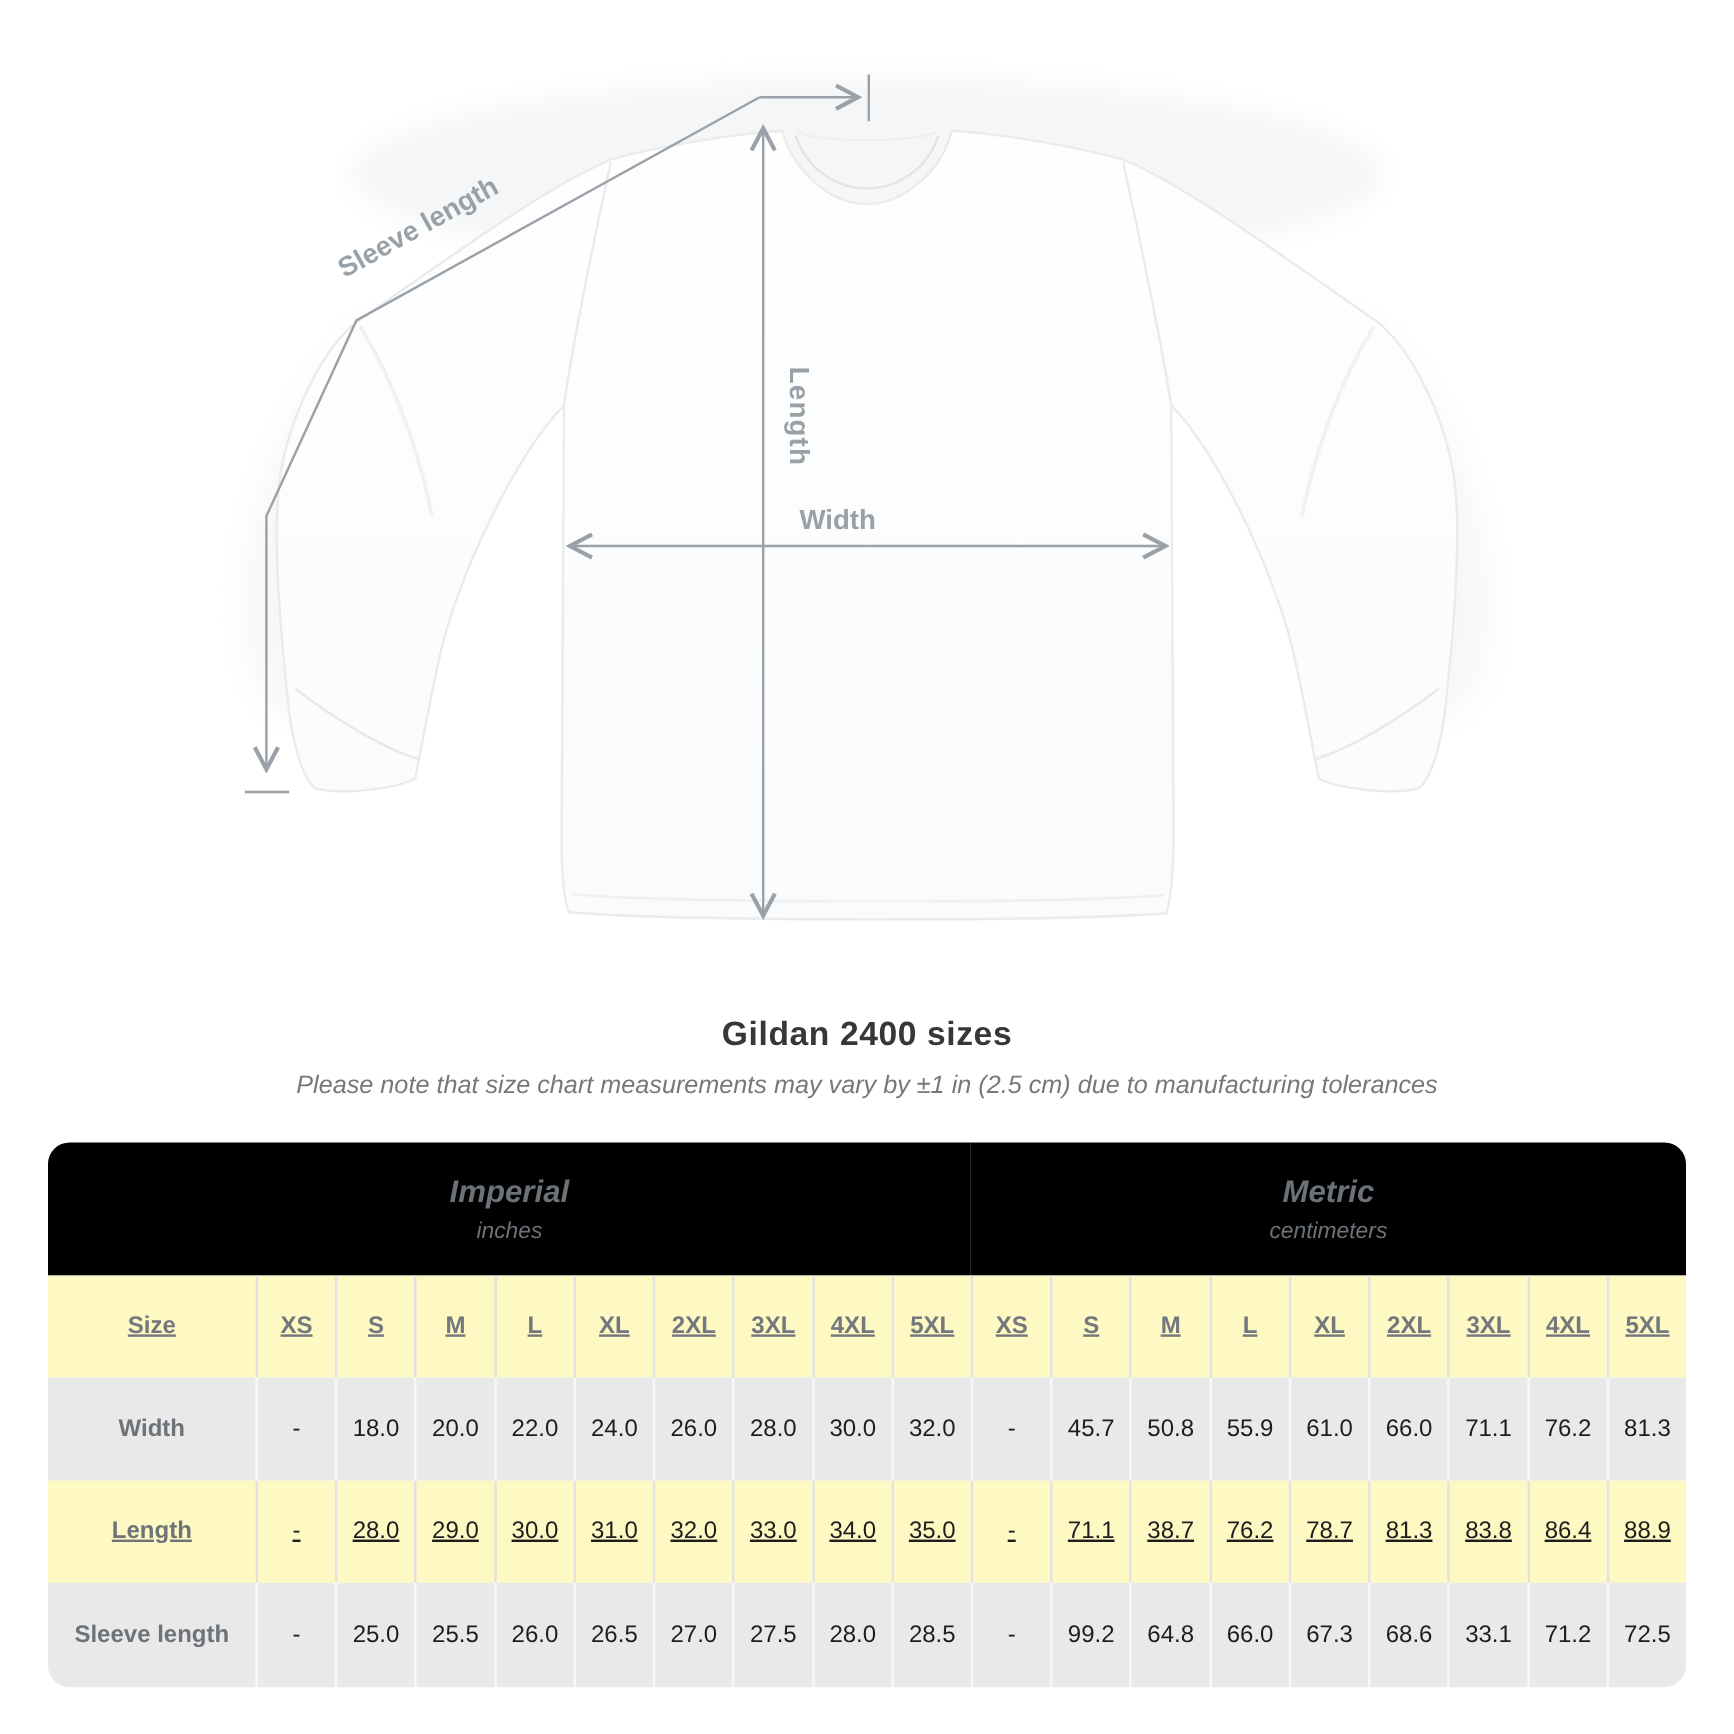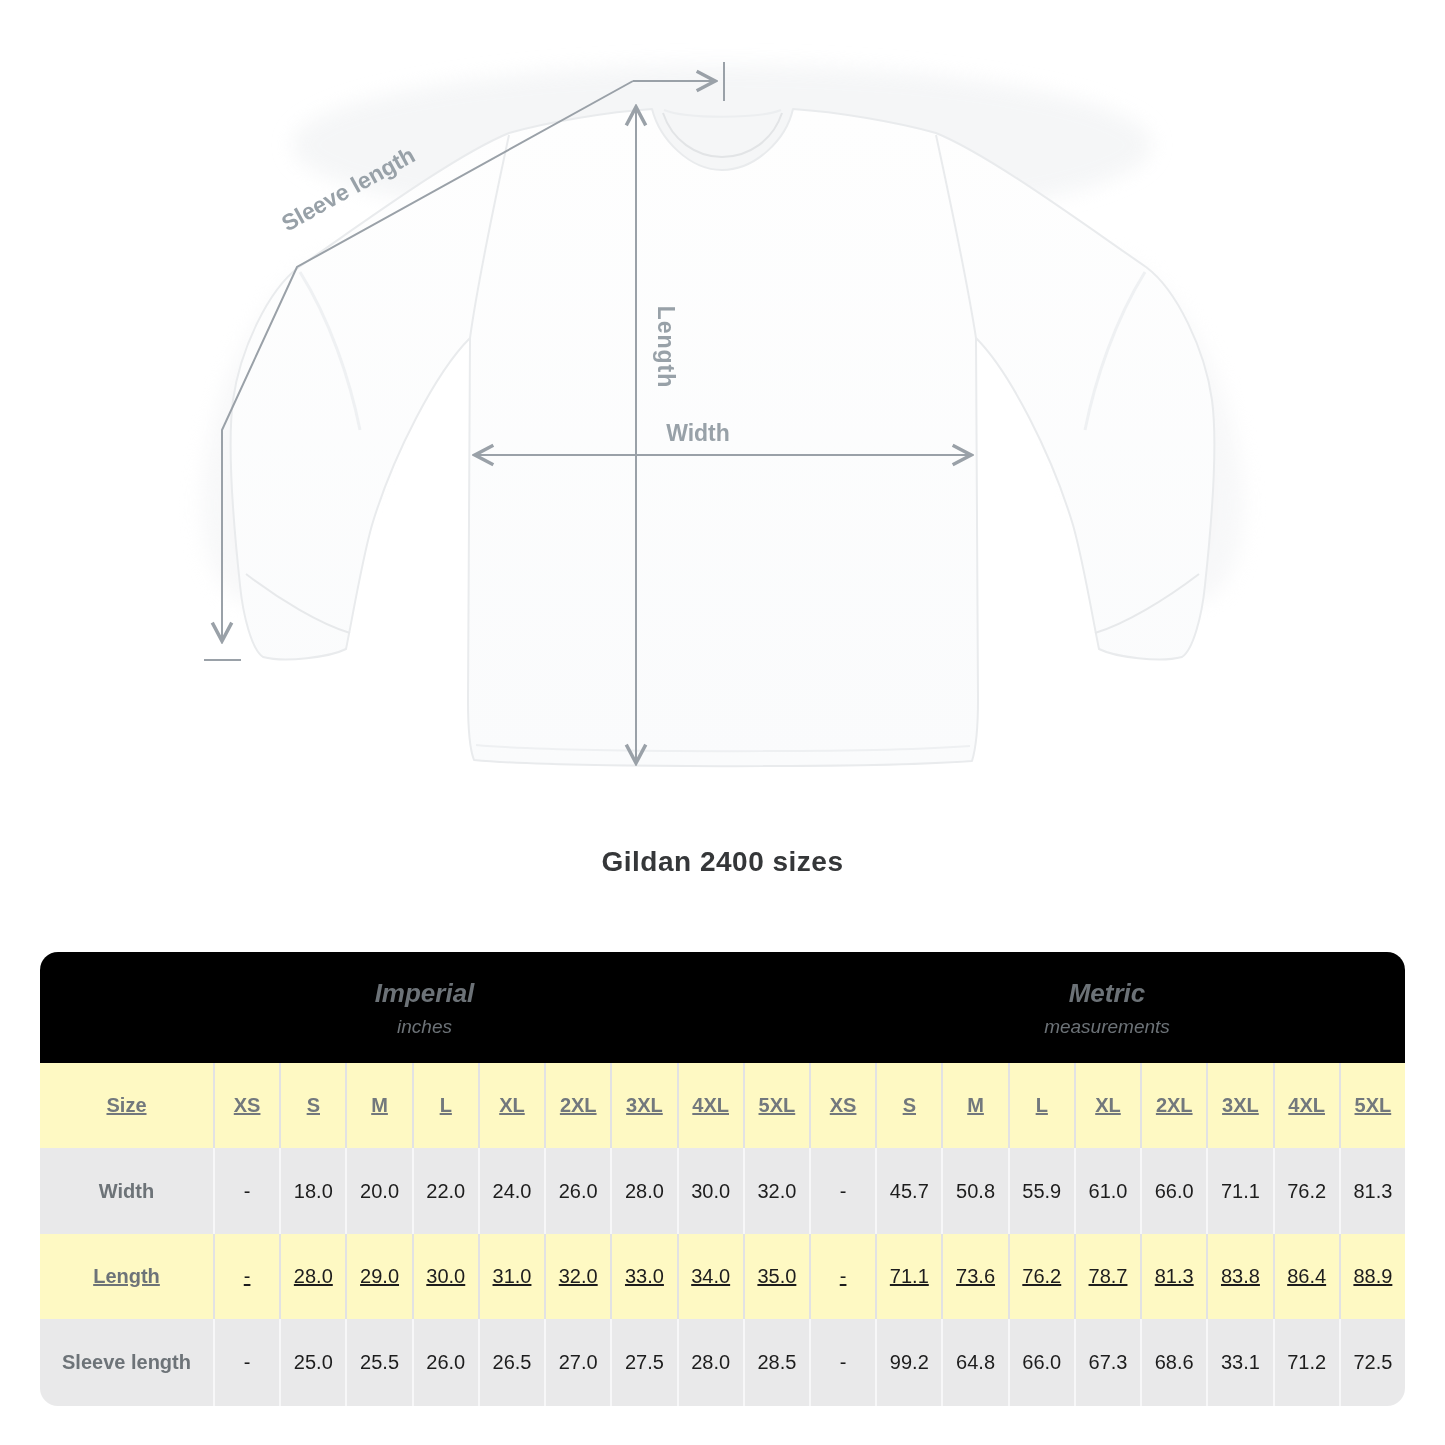--- a/index.html
+++ b/index.html
@@ -139,6 +139,7 @@
   </div>
 
   <h1 class="page-title">Gildan 2400 sizes</h1>
+  <p class="page-subtitle">Please note that size chart measurements may vary by ±1 in (2.5 cm) due to manufacturing tolerances</p>
 
   <div class="size-table" id="sizeTable">
       <div class="band band-left">

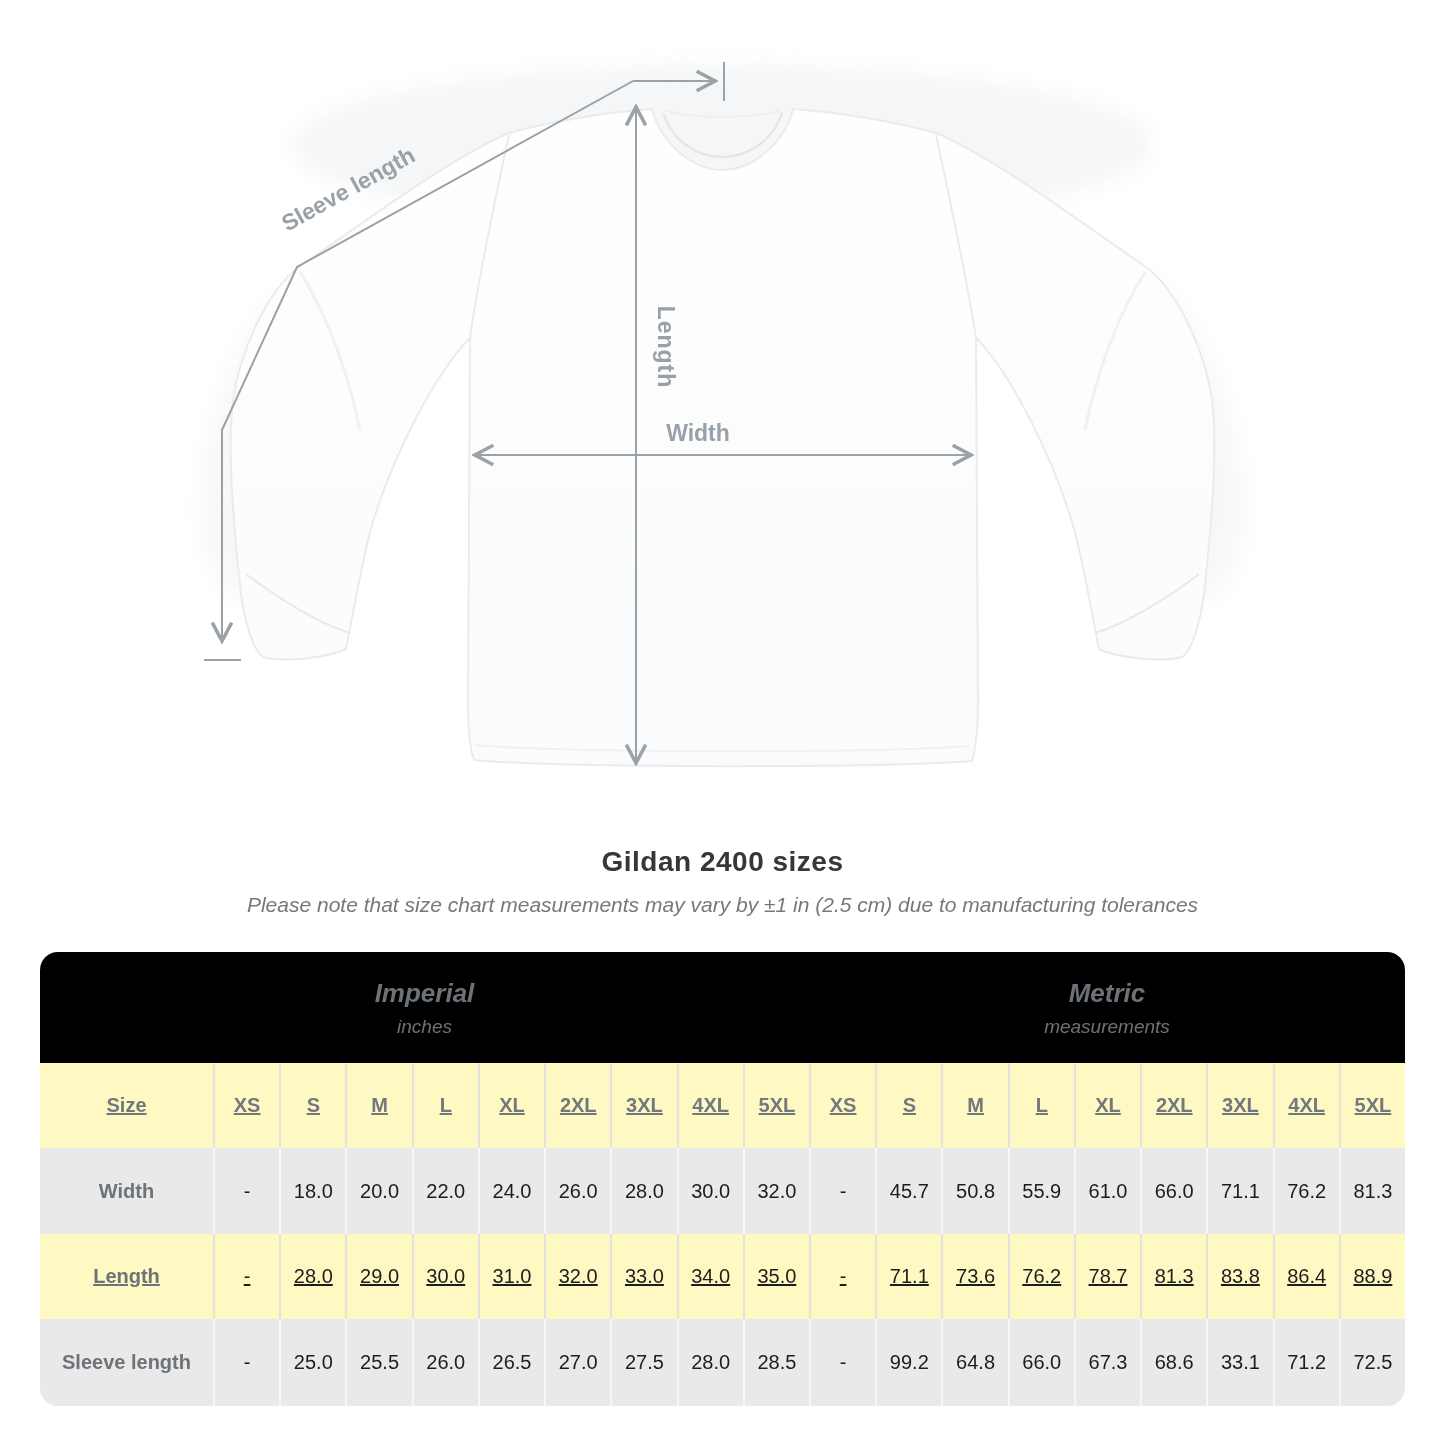--- a/index.html
+++ b/index.html
@@ -148,7 +148,7 @@
       </div>
       <div class="band band-right">
         <div class="unit-label">Metric</div>
-        <div class="unit-sub">measurements</div>
+        <div class="unit-sub">centimeters</div>
       </div>
       <div class="hc row-w">Size</div>
       <div class="hc row-w bd">XS</div>

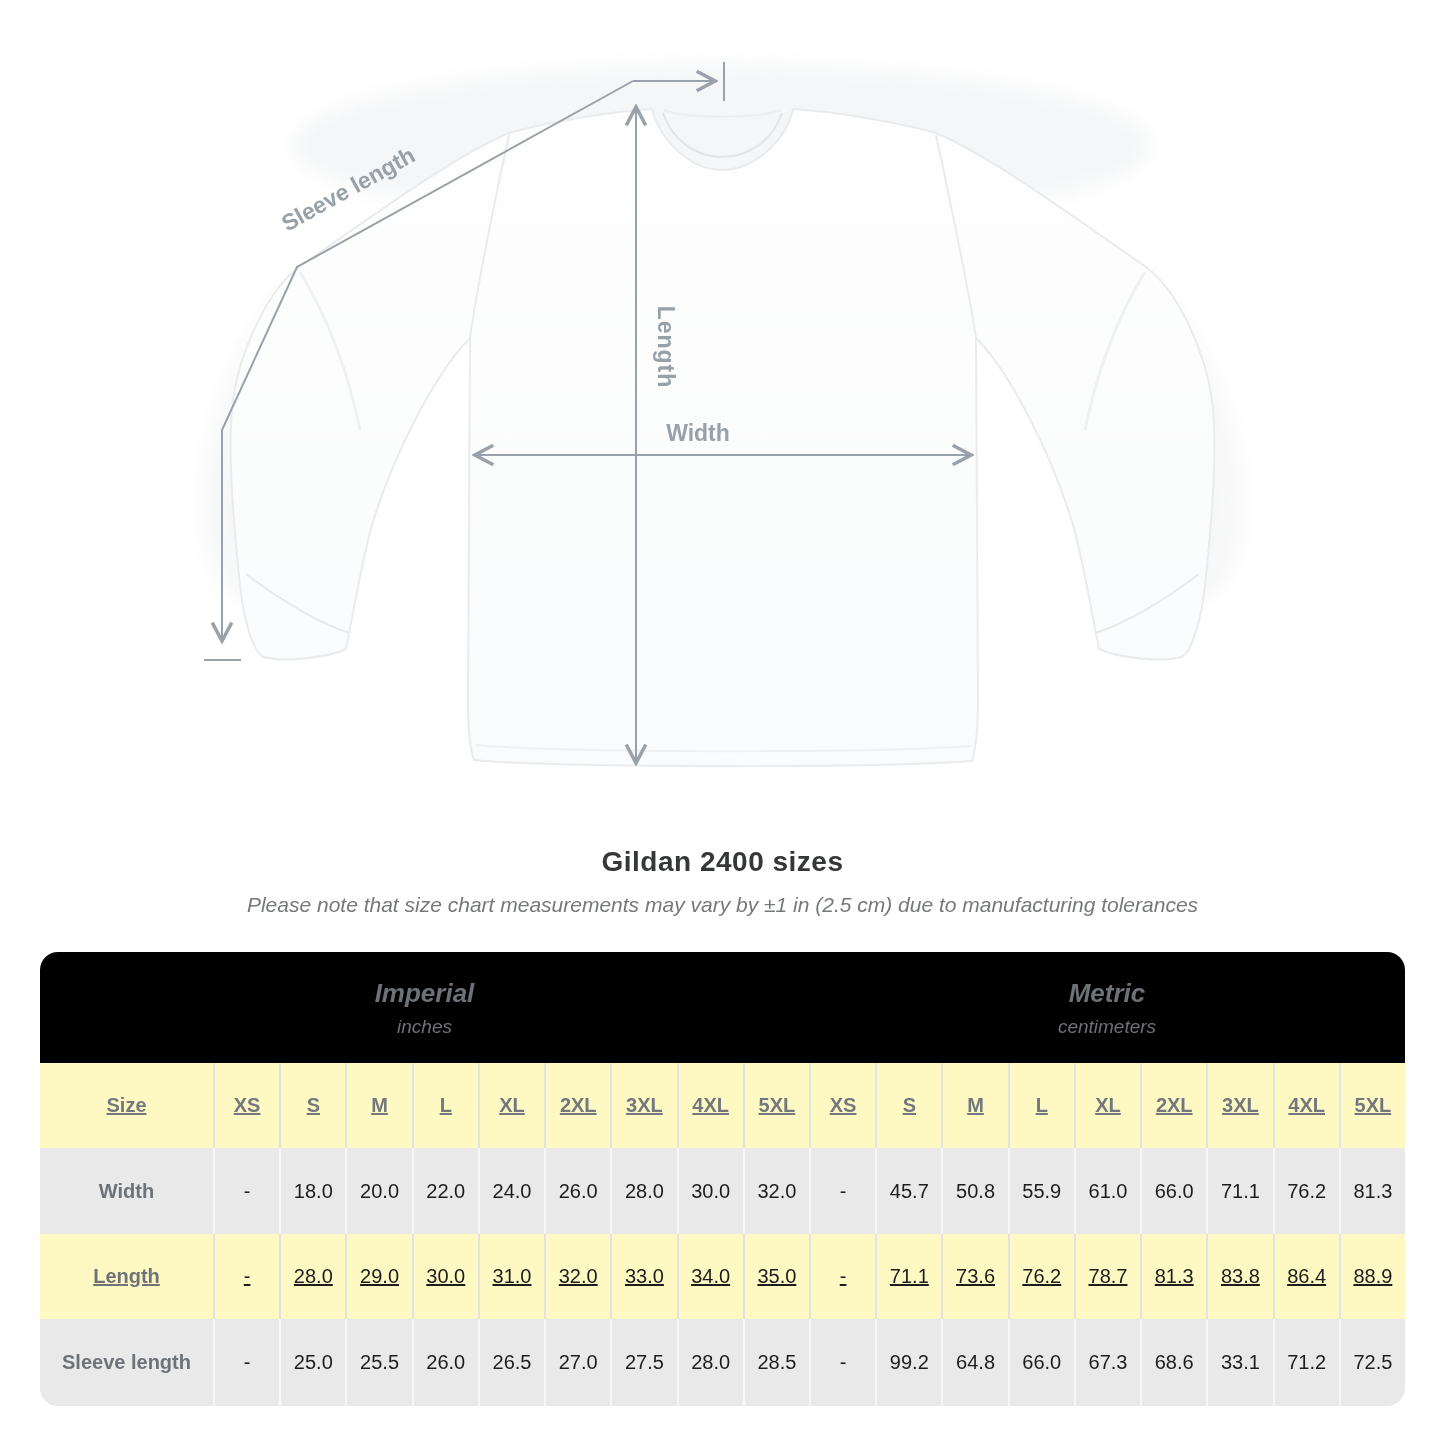--- a/index.html
+++ b/index.html
@@ -200,7 +200,7 @@
       <div class="vc row-w bd">35.0</div>
       <div class="vc row-w bd">-</div>
       <div class="vc row-w bd">71.1</div>
-      <div class="vc row-w bd">73.6</div>
+      <div class="vc row-w bd">38.7</div>
       <div class="vc row-w bd">76.2</div>
       <div class="vc row-w bd">78.7</div>
       <div class="vc row-w bd">81.3</div>

